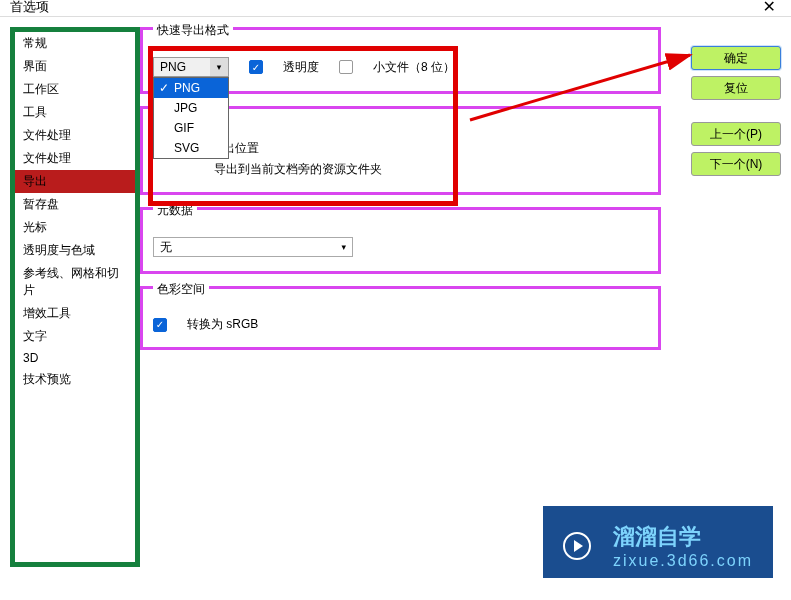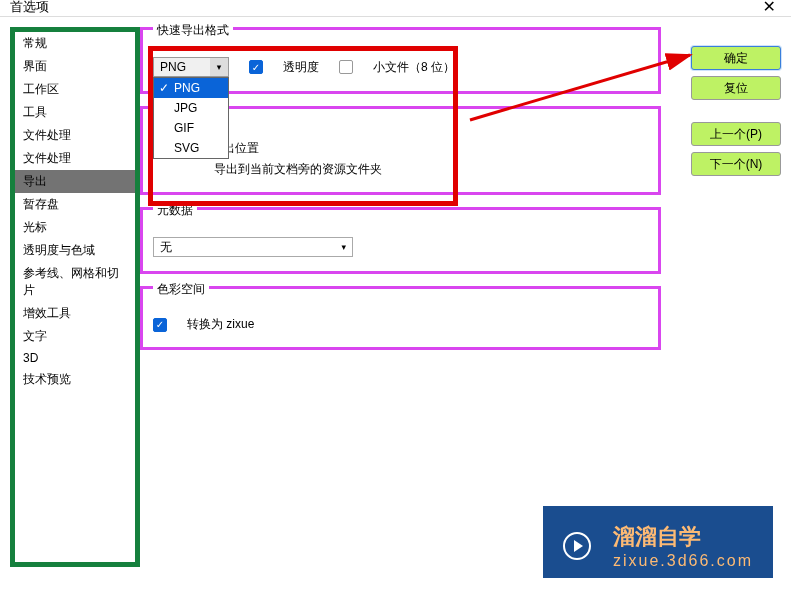--- a/index.html
+++ b/index.html
@@ -10,7 +10,7 @@
 .content { display: flex; height: 560px; padding: 10px; position: relative; }
 .sidebar { width: 130px; border: 5px solid #15803d; overflow-y: auto; }
 .sidebar-item { padding: 3px 8px; cursor: pointer; }
-.sidebar-item.selected { background: #737373; }
+.sidebar-item.selected { background: #b91c1c; }
 .main { flex: 1; position: relative; padding-right: 120px; }
 .fieldset { border: 3px solid #d946ef; margin-bottom: 12px; padding: 27px 10px 14px 10px; position: relative; }
 .fieldset-legend { position: absolute; top: -8px; left: 10px; background: #fff; padding: 0 4px; font-size: 12px; }

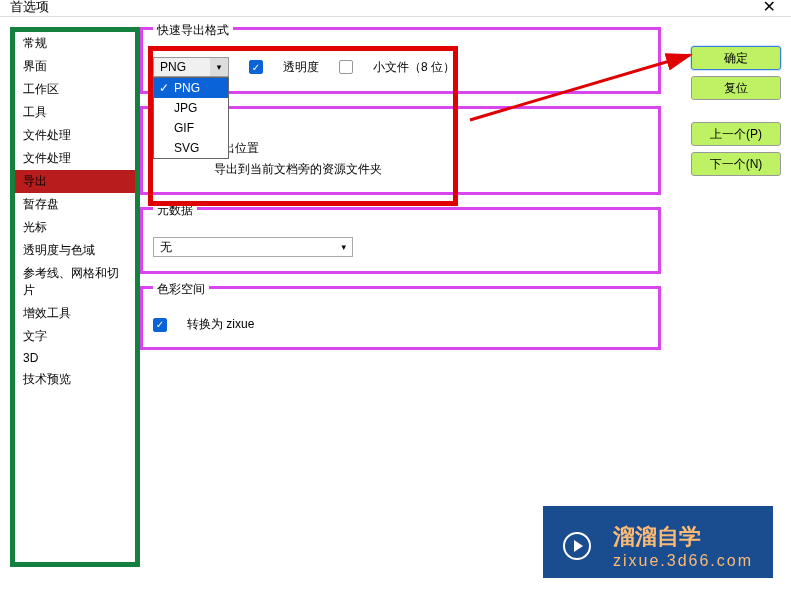--- a/index.html
+++ b/index.html
@@ -114,7 +114,7 @@
       <span class="fieldset-legend">色彩空间</span>
       <div class="row">
         <span class="checkbox checked">✓</span>
-        <span>转换为 zixue</span>
+        <span>转换为 sRGB</span>
       </div>
     </div>
   </div>

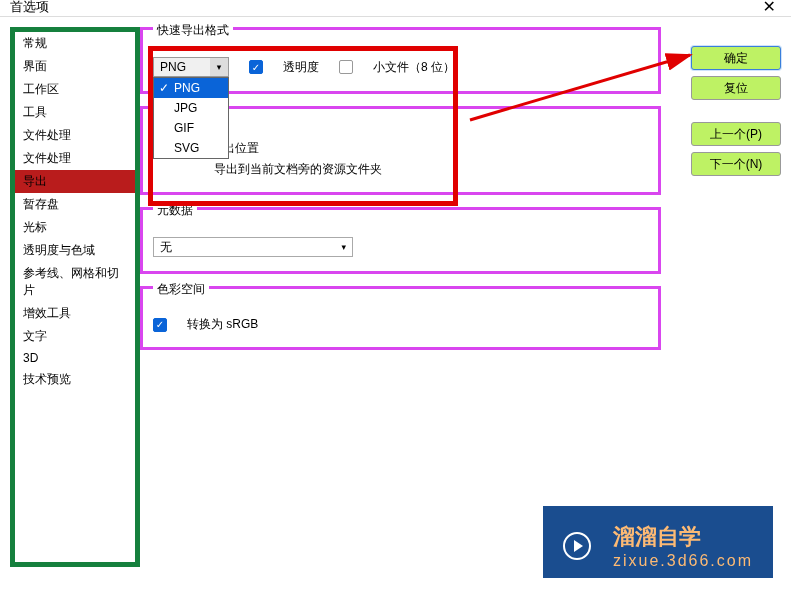--- a/index.html
+++ b/index.html
@@ -33,7 +33,7 @@
 .btn { border: 1px solid #999; border-radius: 3px; height: 24px; display: flex; align-items: center; justify-content: center; background: #bef264; cursor: pointer; font-size: 12px; text-align: right; }
 .btn.focus { border-color: #3a7edb; box-shadow: 0 0 0 1px #cfe3fb; }
 .arrow { position: absolute; z-index: 8; pointer-events: none; }
-.watermark { position: absolute; right: 18px; bottom: 22px; background: #1a4d8f; color: #fdba74; padding: 16px 20px 8px 20px; display: flex; align-items: center; gap: 22px; }
+.watermark { position: absolute; right: 18px; bottom: 22px; background: #1a4d8f; color: #7dd3fc; padding: 16px 20px 8px 20px; display: flex; align-items: center; gap: 22px; }
 .wm-icon { width: 28px; height: 28px; border: 2px solid #fff; border-radius: 50%; display: flex; align-items: center; justify-content: center; }
 .wm-tri { width: 0; height: 0; border-left: 9px solid #fff; border-top: 6px solid transparent; border-bottom: 6px solid transparent; margin-left: 3px; }
 .wm-text { font-size: 22px; font-weight: bold; }

